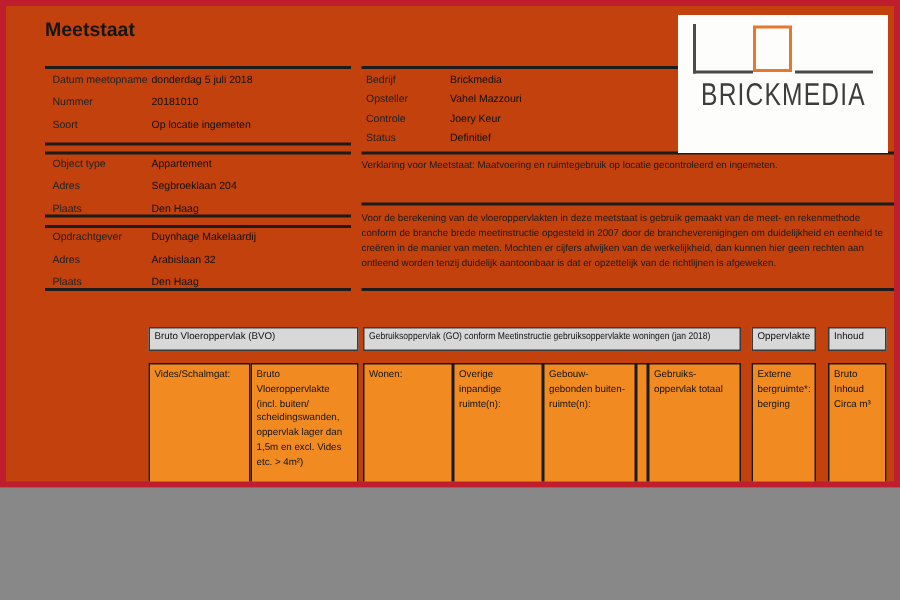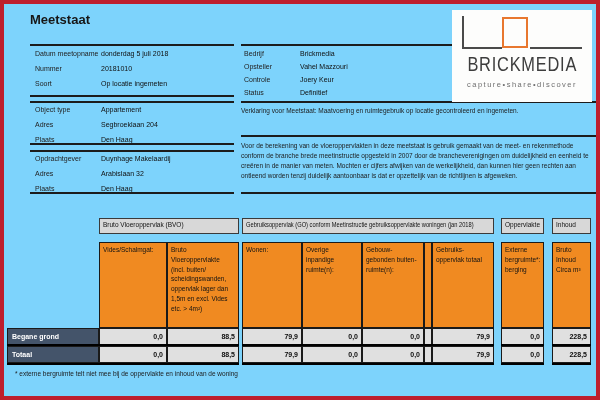--- a/index.html
+++ b/index.html
@@ -4,8 +4,8 @@
 <style>
   html,body{margin:0;padding:0;background:#888;}
   .page{
-    position:relative;width:600px;height:400px;box-sizing:border-box;
-    background:#7dd3fc;border:4px solid var(--page_border,#BE1E2D);
+    position:relative;width:600px;height:325px;box-sizing:border-box;
+    background:#c2410c;border:4px solid var(--page_border,#BE1E2D);
     font-family:"Liberation Sans",sans-serif;color:#111;overflow:hidden;
   }
   .abs{position:absolute;}

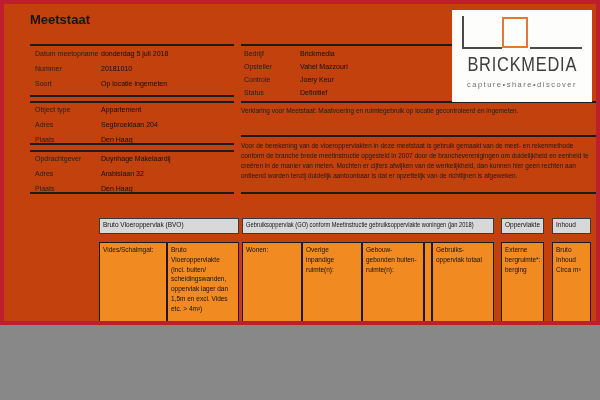--- a/index.html
+++ b/index.html
@@ -95,7 +95,6 @@
     <div class="logo-square"></div>
     <div class="logo-line r"></div>
     <div class="logo-name">BRICKMEDIA</div>
-    <div class="logo-tagline">capture•share•discover</div>
   </div>
 
   <div class="ghead" style="left:95px;width:140px;">Bruto Vloeroppervlak (BVO)</div>

